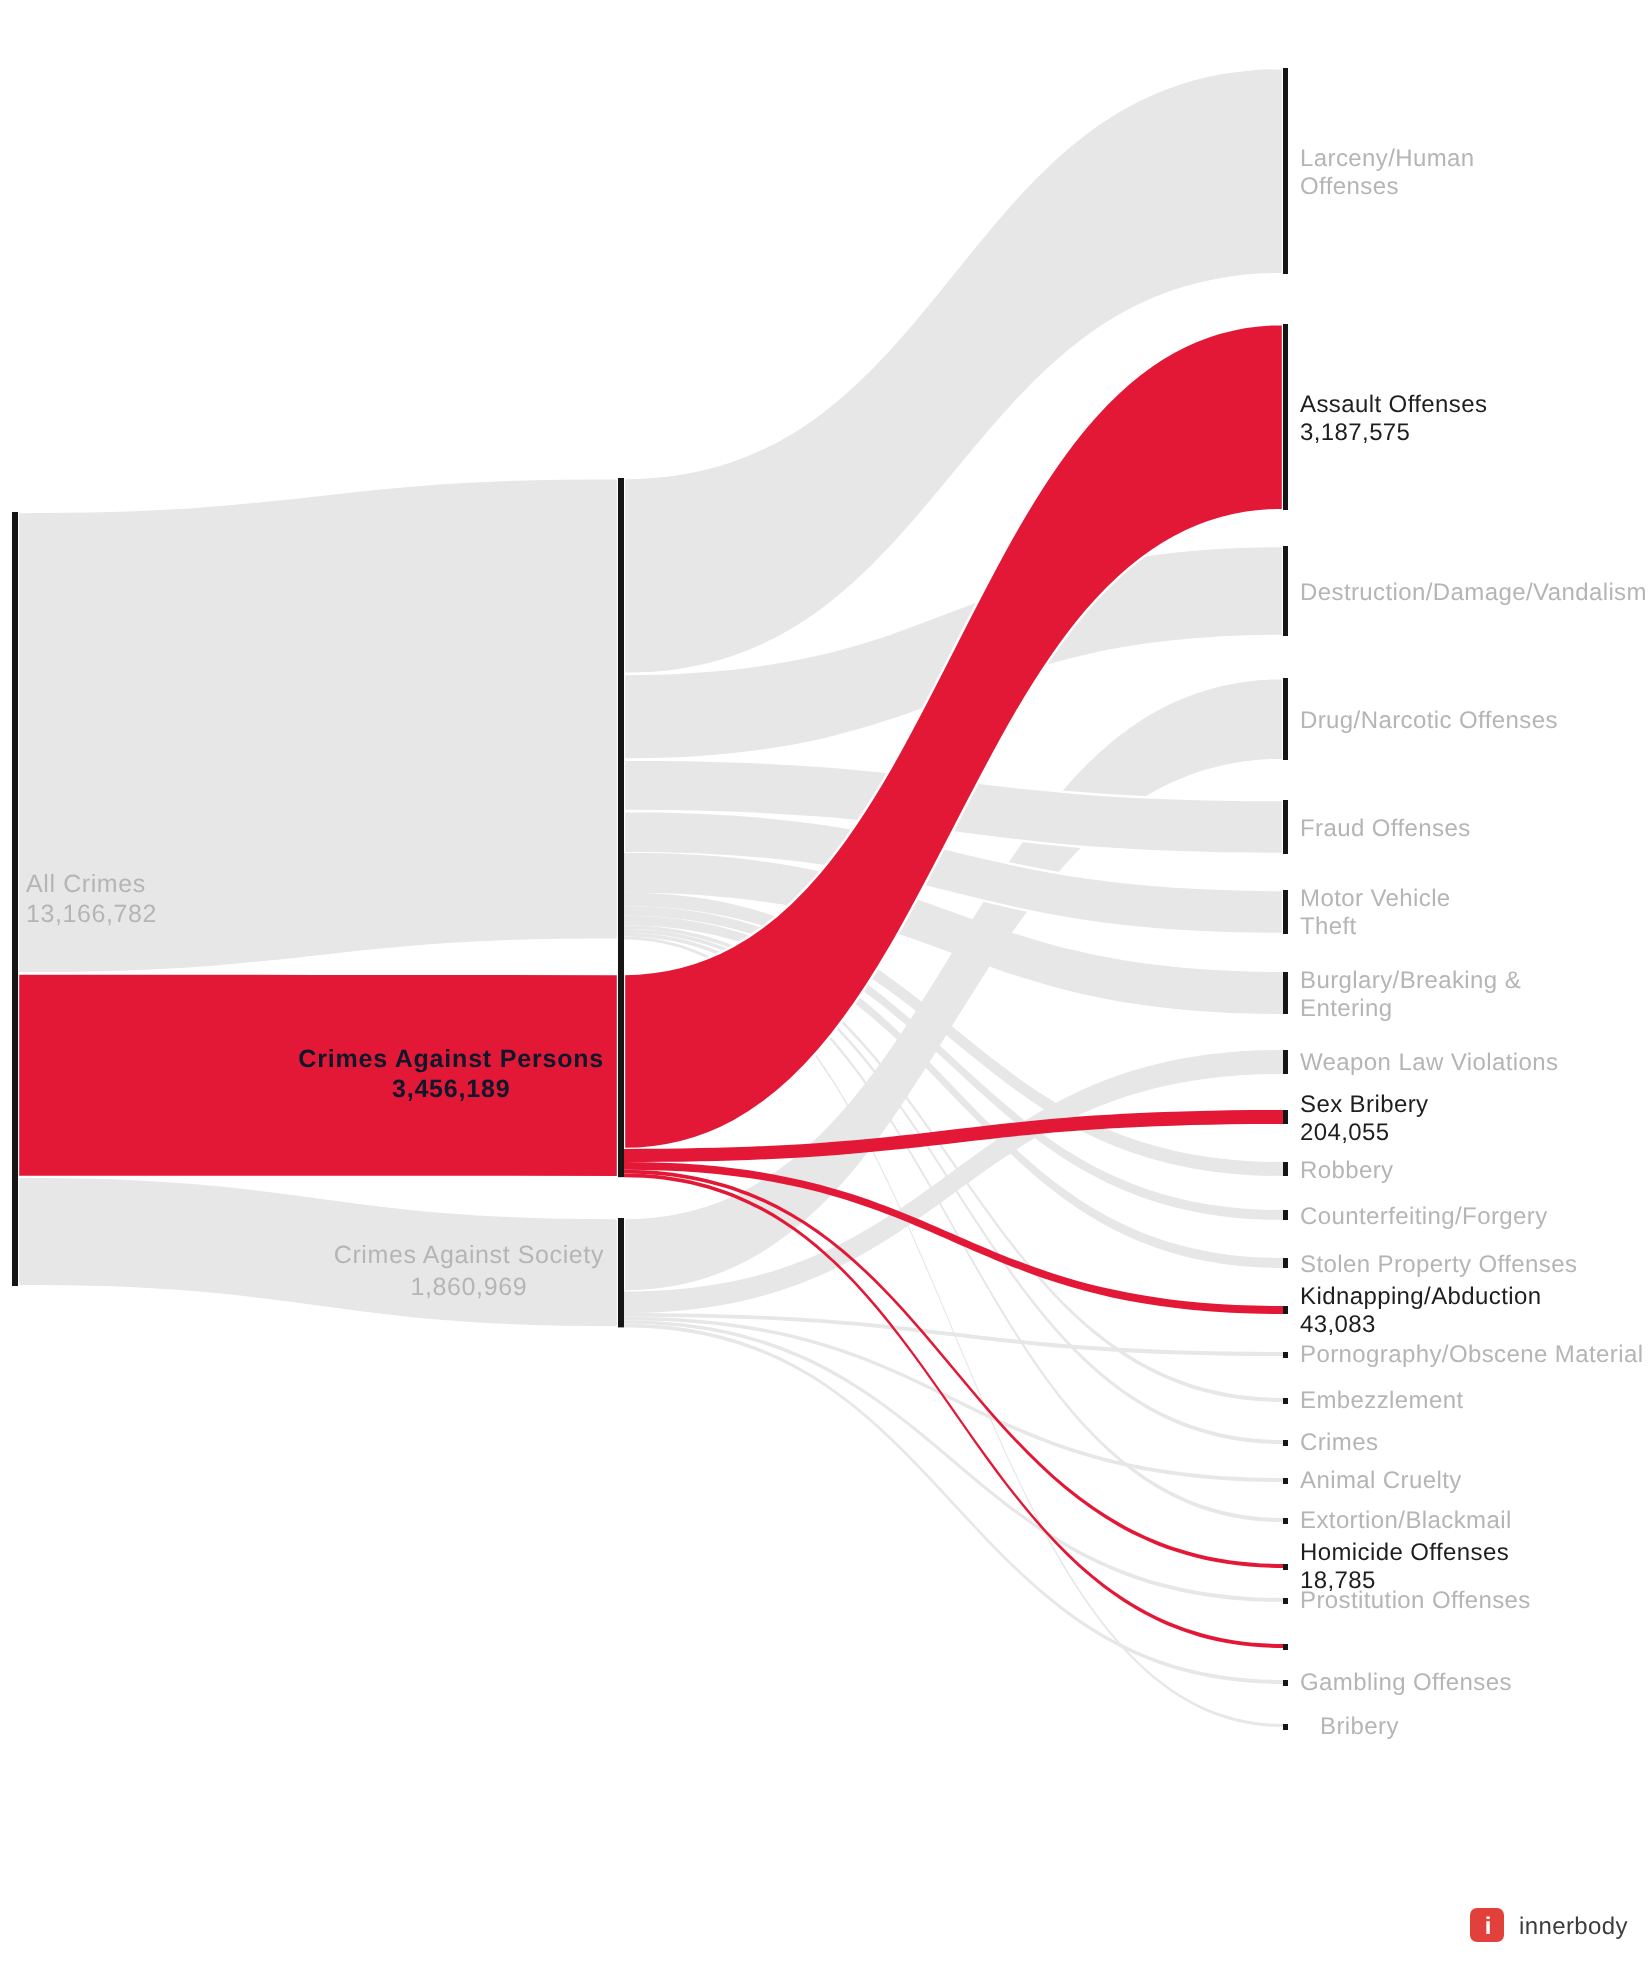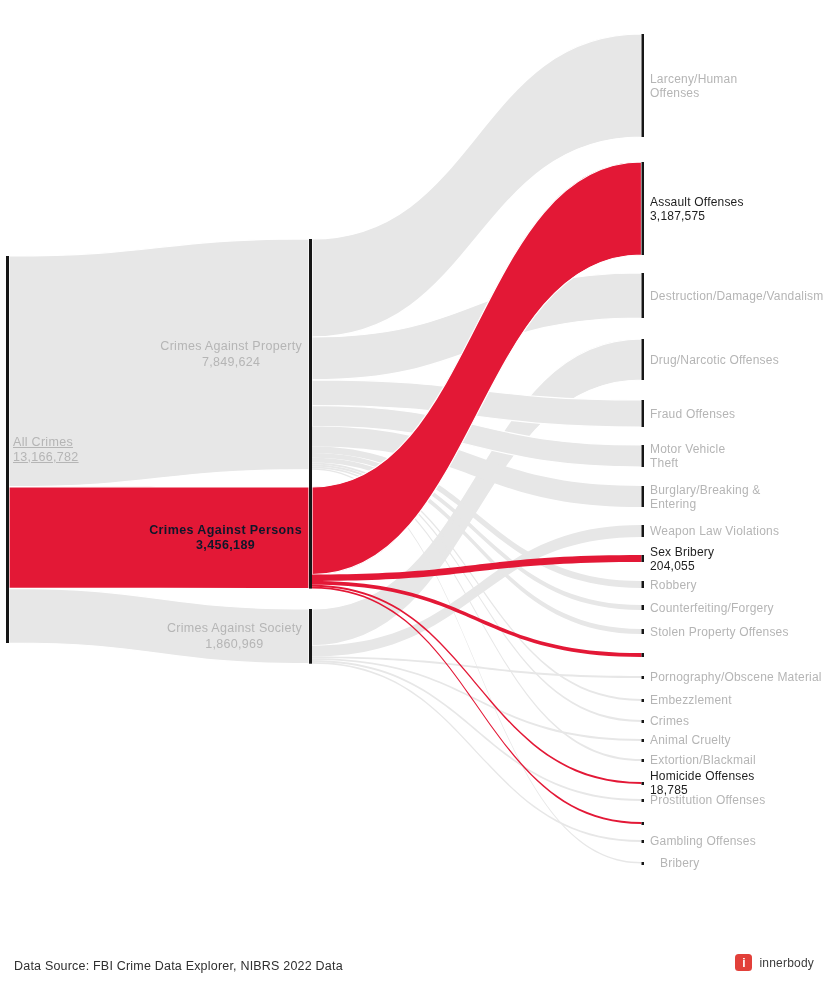--- a/index.html
+++ b/index.html
@@ -87,10 +87,6 @@
       <span class="ln">All Crimes</span>
       <span class="ln">13,166,782</span>
     </div>
-    <div class="lbl mid-label lbl-gray" style="right: 524px; top: 354.359px;">
-      <span class="ln">Crimes Against Property</span>
-      <span class="ln">7,849,624</span>
-    </div>
     <div class="lbl mid-label bold" style="right: 524px; top: 537.792px;">
       <span class="ln">Crimes Against Persons</span>
       <span class="ln">3,456,189</span>

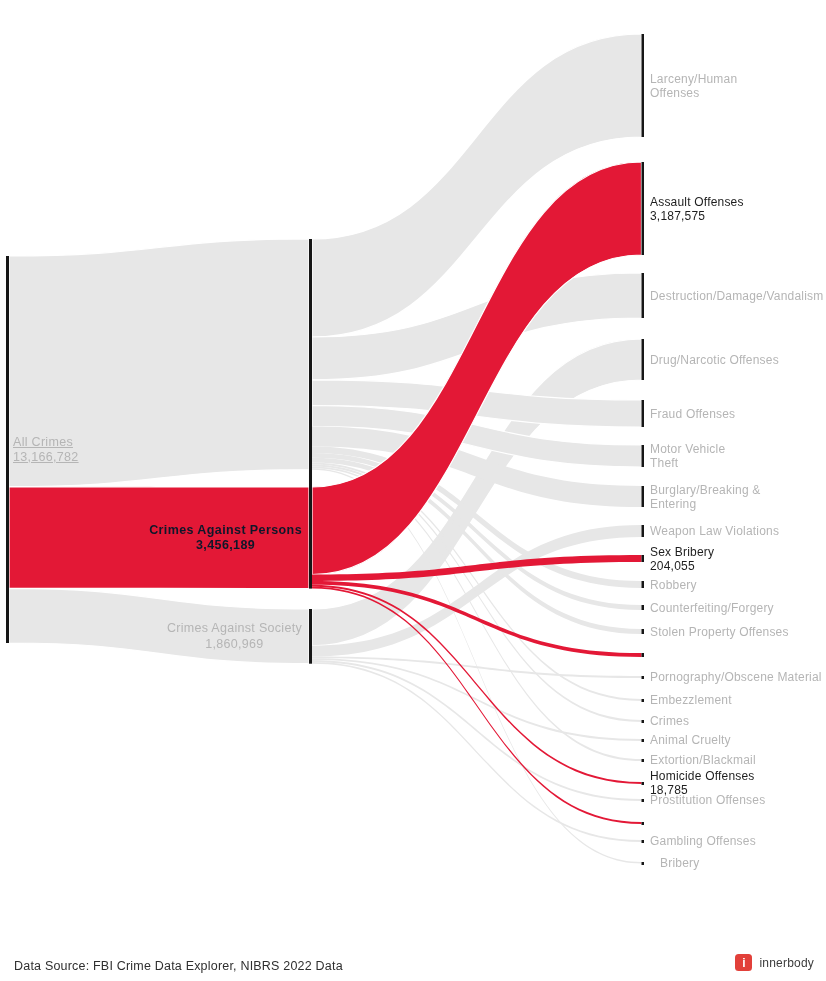--- a/index.html
+++ b/index.html
@@ -10,7 +10,7 @@
   .lbl .ln{display:block;}
   .lbl-gray{color:#b5b5b5;}
   .lbl-dark{color:#1e1e1e;}
-  .left-label{font-size:12.5px;line-height:15px;text-align:left;text-decoration:underline;}
+  .left-label{font-size:12.5px;line-height:15px;text-align:left;}
   .mid-label{font-size:12.5px;line-height:15.5px;text-align:center;transform:translateY(-50%);}
   .mid-label.bold{font-weight:bold;color:#0f172a;letter-spacing:0.4px;}
   .right-label{font-size:12px;line-height:14px;text-align:left;letter-spacing:0.2px;white-space:nowrap;}

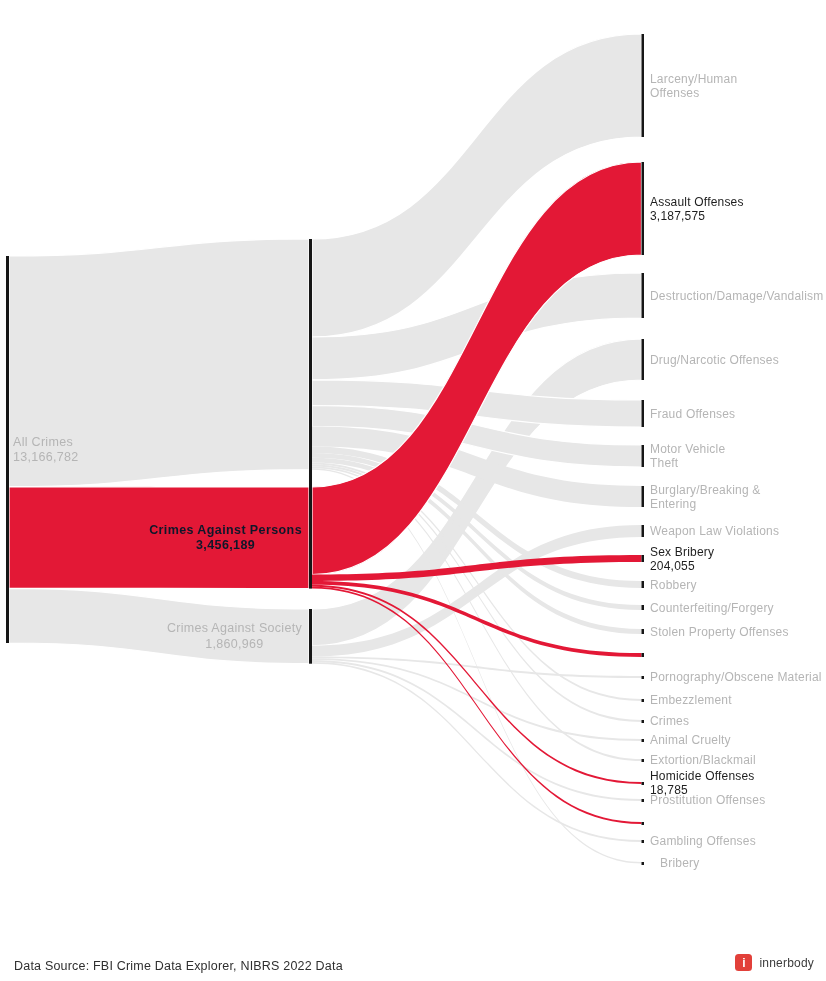--- a/index.html
+++ b/index.html
@@ -136,6 +136,10 @@
     <div class="lbl right-label lbl-gray" style="left: 650px; top: 624.5px;">
       <span class="ln">Stolen Property Offenses</span>
     </div>
+    <div class="lbl right-label lbl-dark" style="left: 650px; top: 641px;">
+      <span class="ln">Kidnapping/Abduction</span>
+      <span class="ln">43,083</span>
+    </div>
     <div class="lbl right-label lbl-gray" style="left: 650px; top: 670px;">
       <span class="ln">Pornography/Obscene Material</span>
     </div>

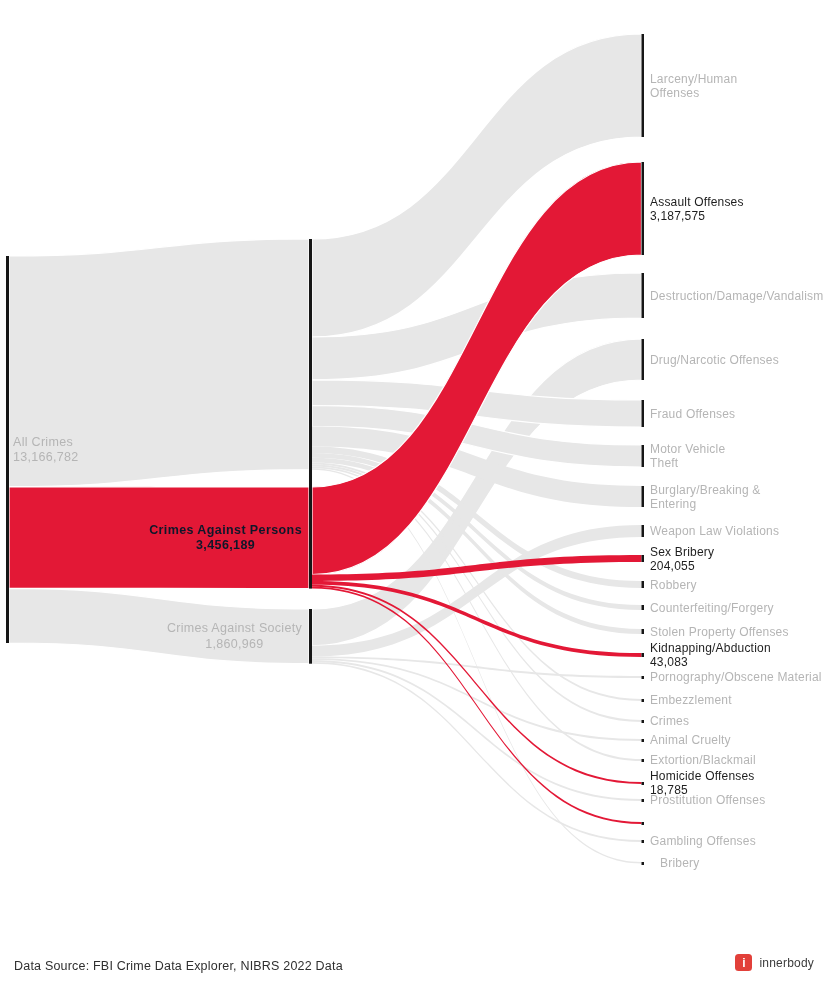--- a/index.html
+++ b/index.html
@@ -78,7 +78,6 @@
         <rect x="641.5" y="840" width="2.5" height="3" fill="#161616"></rect>
         <rect x="641.5" y="862" width="2.5" height="3" fill="#161616"></rect>
       </svg></div>
-  <div id="footer-note">Data Source: FBI Crime Data Explorer, NIBRS 2022 Data</div>
   <div id="brand">
     <div class="sq" style="background: rgb(226, 64, 58);">i</div>
     <div class="wordmark">innerbody</div>

